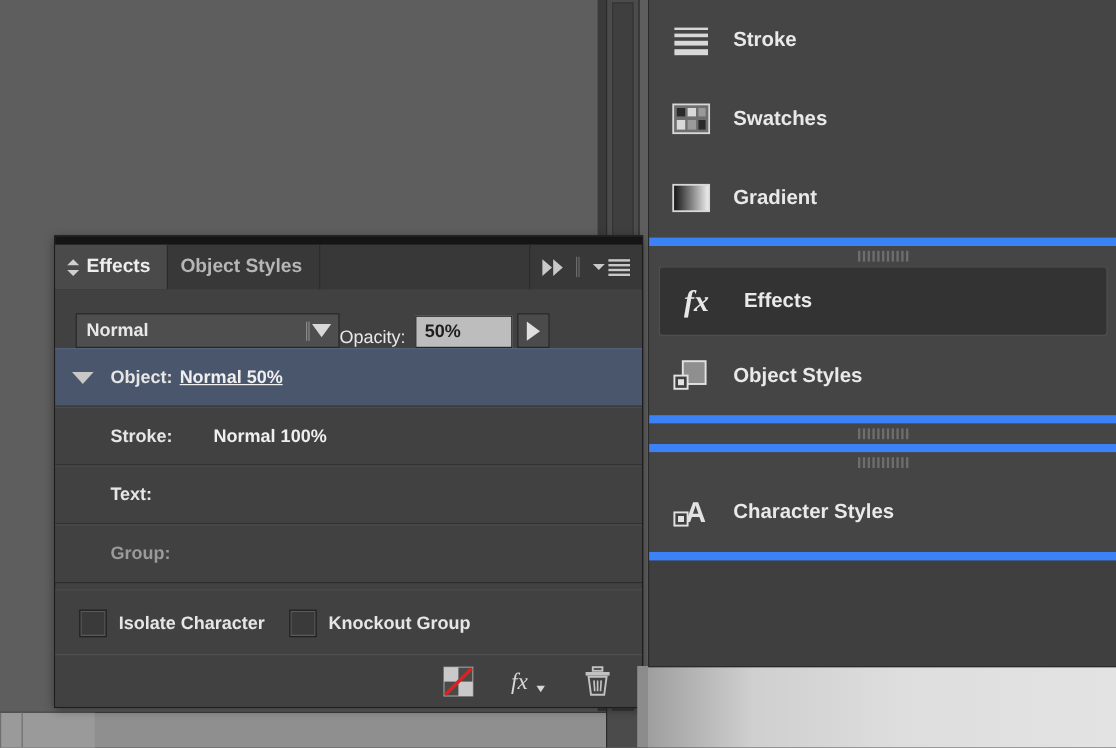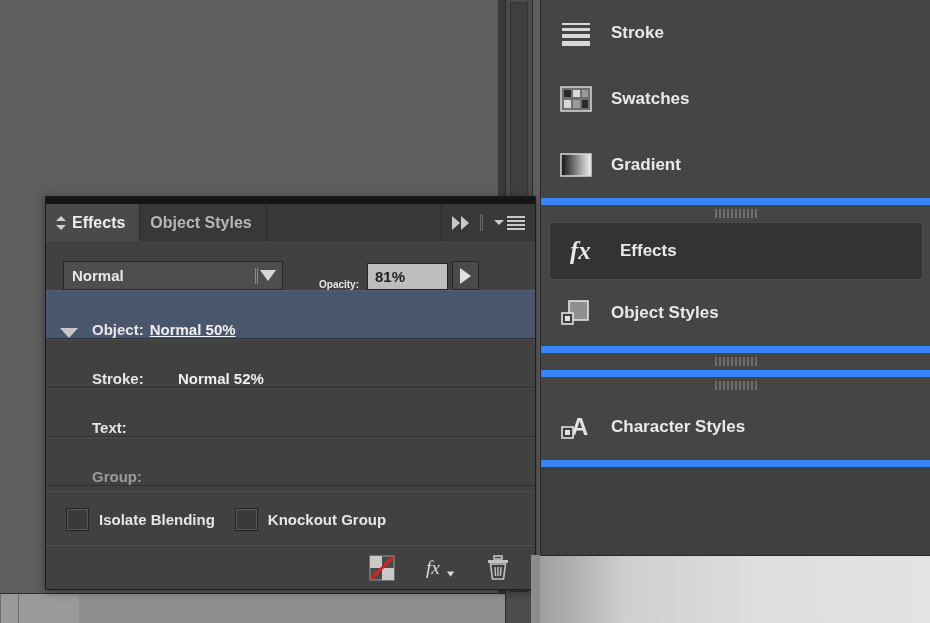--- a/index.html
+++ b/index.html
@@ -108,7 +108,7 @@
     border-right: 8px solid transparent; border-top: 11px solid #d8d8d8;
   }
   .opacity-label {
-    margin-left: 36px; color: #e8e8e8; font-size: 10px; font-weight: bold;
+    color: #e8e8e8; font-size: 15px; font-weight: normal;
   }
   .opacity-field {
     margin-left: 8px; width: 72px; height: 25px;

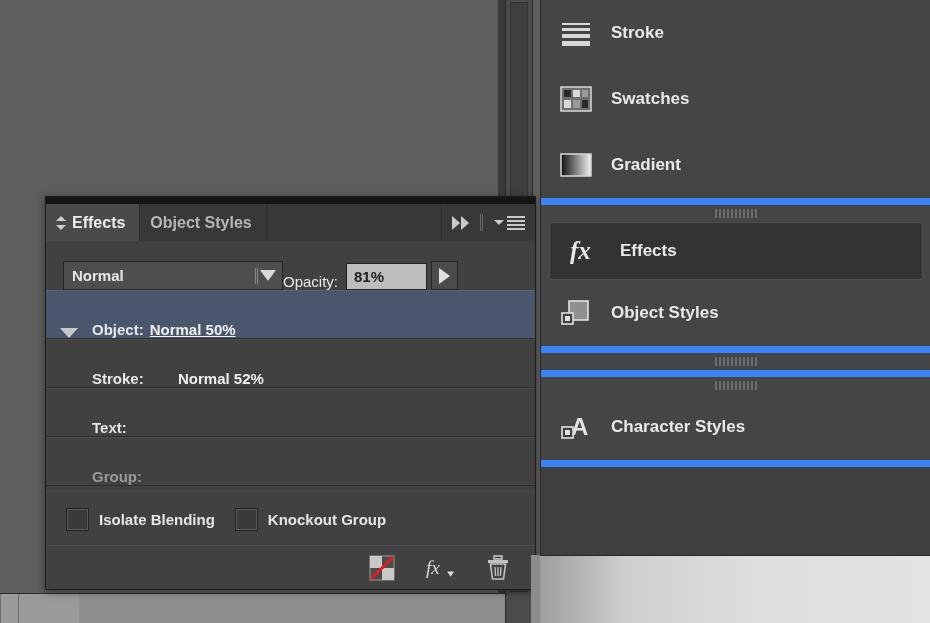--- a/index.html
+++ b/index.html
@@ -260,7 +260,7 @@
       </div>
       <span class="opacity-label">Opacity:</span>
       <div class="opacity-field">
-        <span>81%</span>
+        <span>50%</span>
       </div>
       <div class="opacity-arrow">
         <span class="tri"></span>

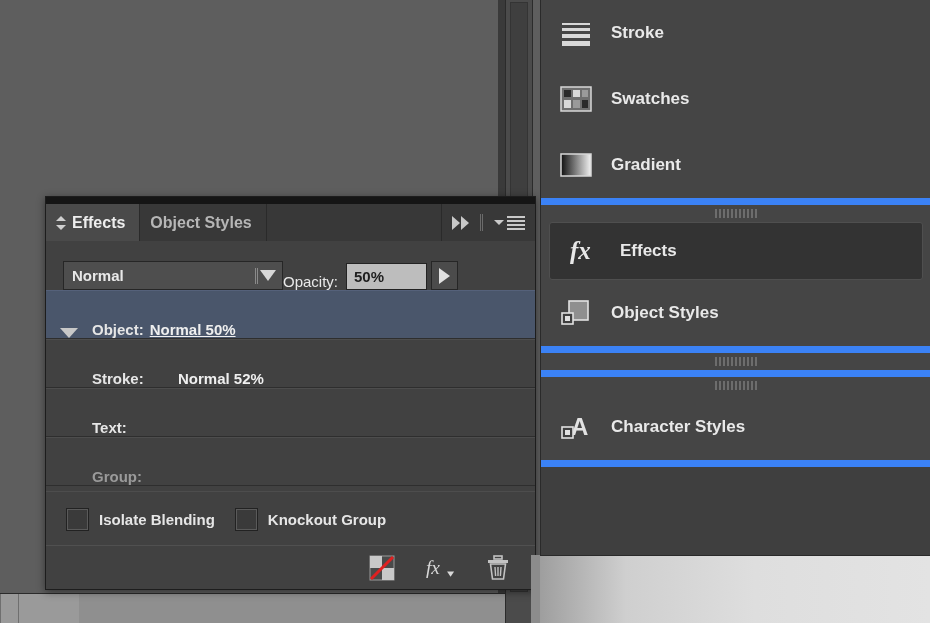--- a/index.html
+++ b/index.html
@@ -128,7 +128,7 @@
   
   .fx-list { position: absolute; left: 0; top: 93px; width: 100%; }
   .fx-row {
-    height: 47px; display: flex; align-items: flex-end;
+    height: 47px; display: flex; align-items: center;
     border-bottom: 1px solid #2e2e2e; border-top: 1px solid #4d4d4d;
     background: #414141; color: #e6e6e6;
     font-size: 15px; font-weight: bold;

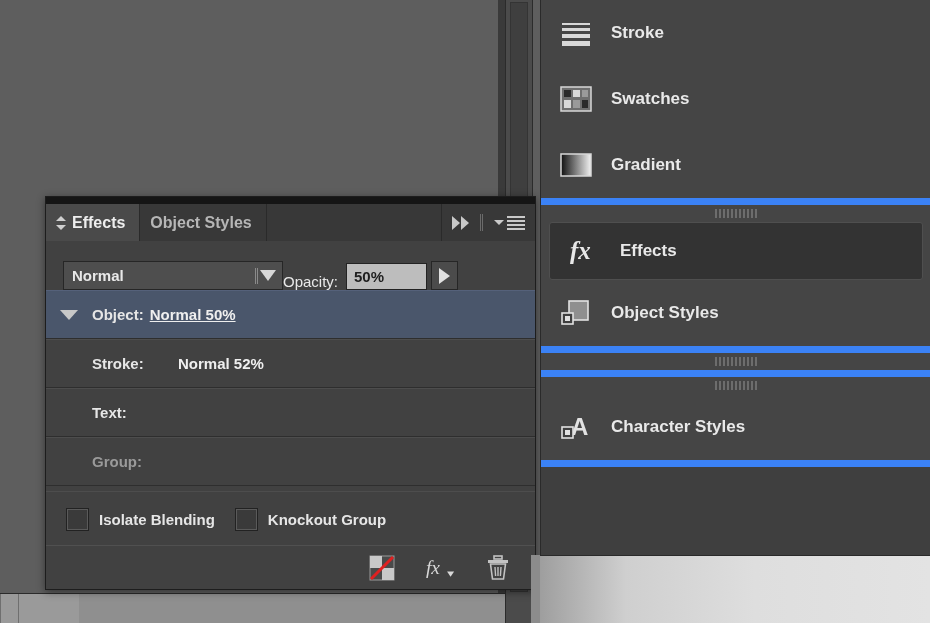--- a/index.html
+++ b/index.html
@@ -278,7 +278,7 @@
       <div class="fx-row">
         <span class="fx-disclosure"></span>
         <span class="fx-label">Stroke:</span>
-        <span class="fx-value">Normal 52%</span>
+        <span class="fx-value">Normal 100%</span>
       </div>
       <div class="fx-row">
         <span class="fx-disclosure"></span>

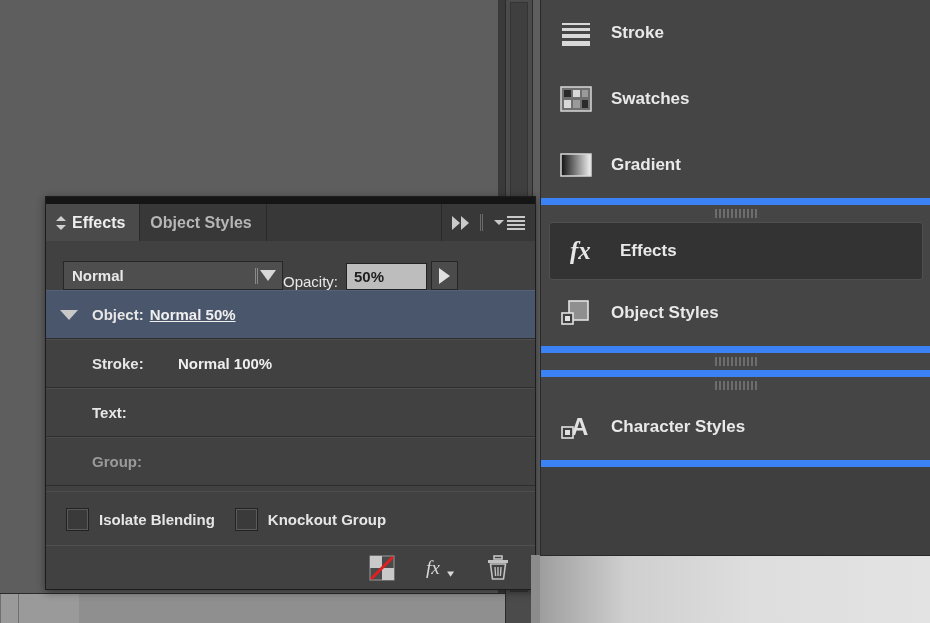--- a/index.html
+++ b/index.html
@@ -295,7 +295,7 @@
     <div class="check-row">
       <label class="cbox">
         <span class="box"></span>
-        <span class="lbl">Isolate Blending</span>
+        <span class="lbl">Isolate Character</span>
       </label>
       <label class="cbox">
         <span class="box"></span>

